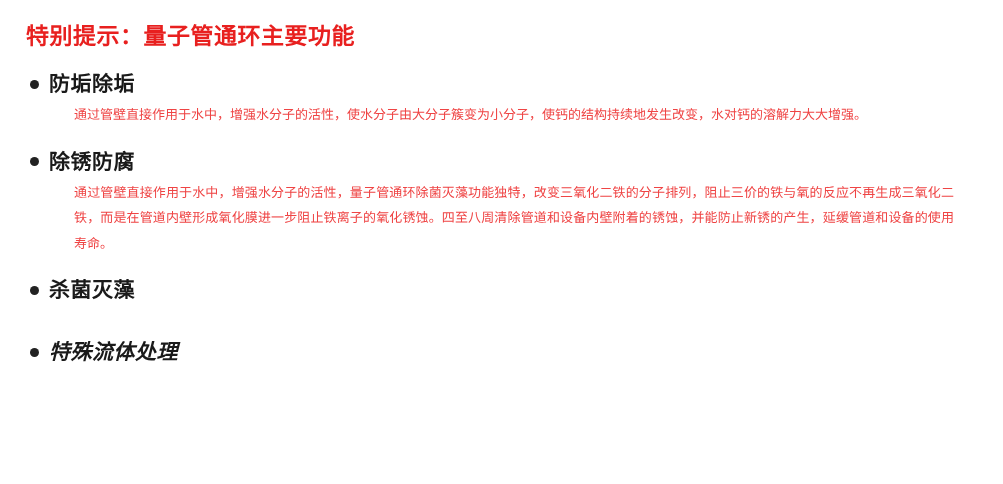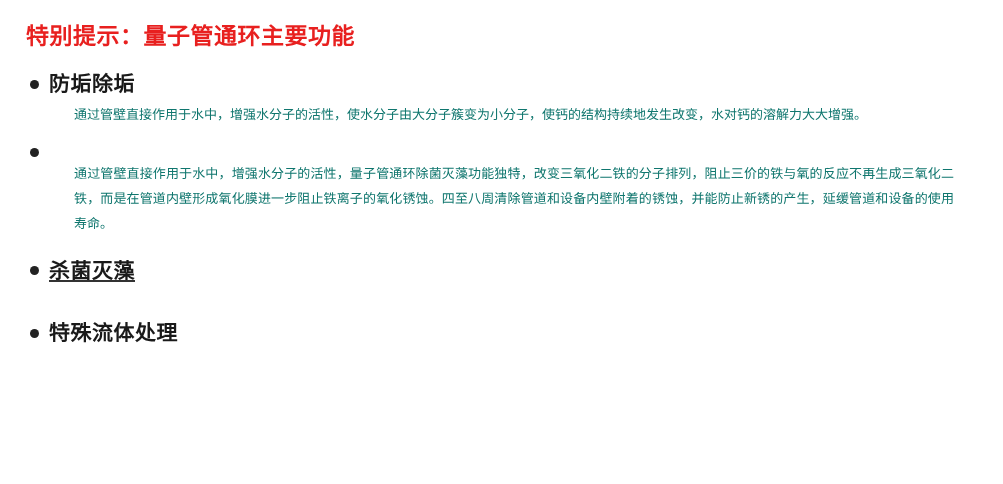--- a/index.html
+++ b/index.html
@@ -55,7 +55,7 @@
   }
   .section-body {
     font-size: 13px;
-    color: #0f766e;
+    color: #ef4444;
     line-height: 1.95;
     margin: 0 0 0 50px;
     max-width: 880px;

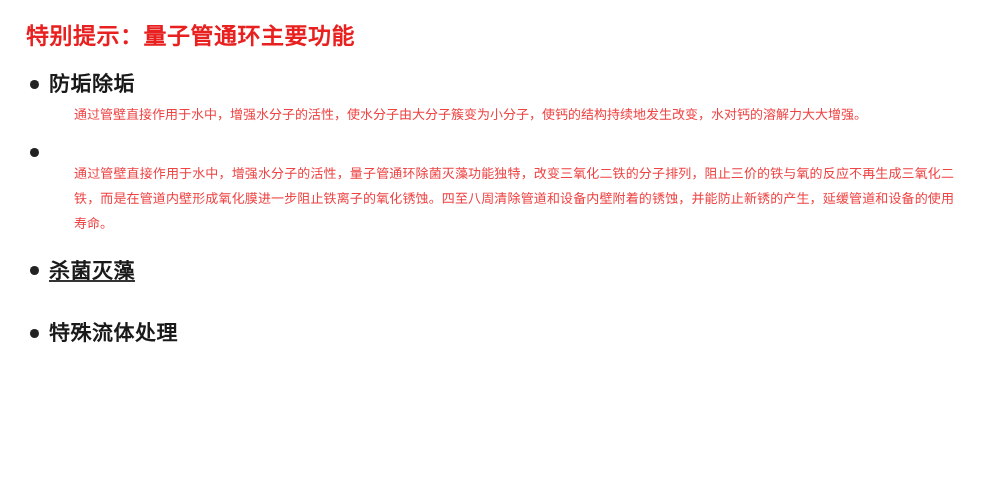--- a/index.html
+++ b/index.html
@@ -84,6 +84,7 @@
   <div class="section sp-2">
     <div class="section-head">
       <span class="bullet"></span>
+      <span class="section-title">除锈防腐</span>
     </div>
     <p class="section-body">通过管壁直接作用于水中，增强水分子的活性，量子管通环除菌灭藻功能独特，改变三氧化二铁的分子排列，阻止三价的铁与氧的反应不再生成三氧化二铁，而是在管道内壁形成氧化膜进一步阻止铁离子的氧化锈蚀。四至八周清除管道和设备内壁附着的锈蚀，并能防止新锈的产生，延缓管道和设备的使用寿命。</p>
   </div>

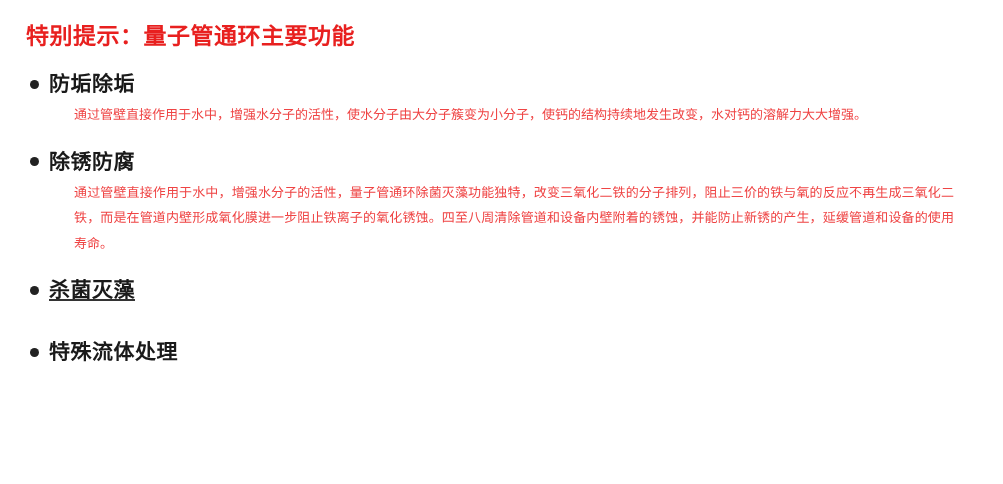--- a/index.html
+++ b/index.html
@@ -63,7 +63,7 @@
   }
   .sp-1 { margin-bottom: 20px; }
   .sp-2 { margin-bottom: 20px; }
-  .sp-3 { margin-bottom: 34px; text-decoration: underline; }
+  .sp-3 { margin-bottom: 34px; }
   .sp-4 { margin-bottom: 0; }
 </style>
 </head>

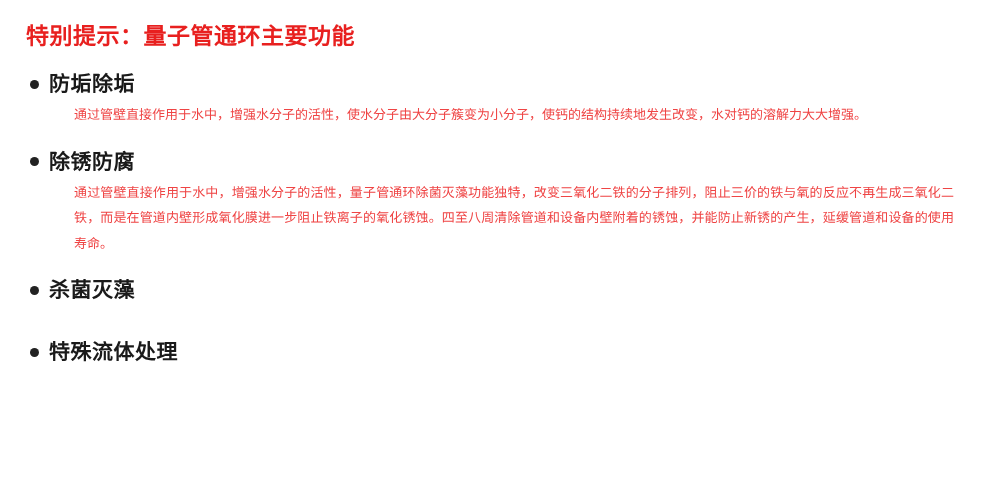--- a/index.html
+++ b/index.html
@@ -64,7 +64,7 @@
   .sp-1 { margin-bottom: 20px; }
   .sp-2 { margin-bottom: 20px; }
   .sp-3 { margin-bottom: 34px; }
-  .sp-4 { margin-bottom: 0; }
+  .sp-4 { margin-bottom: 0; font-style: italic; }
 </style>
 </head>
 <body>

